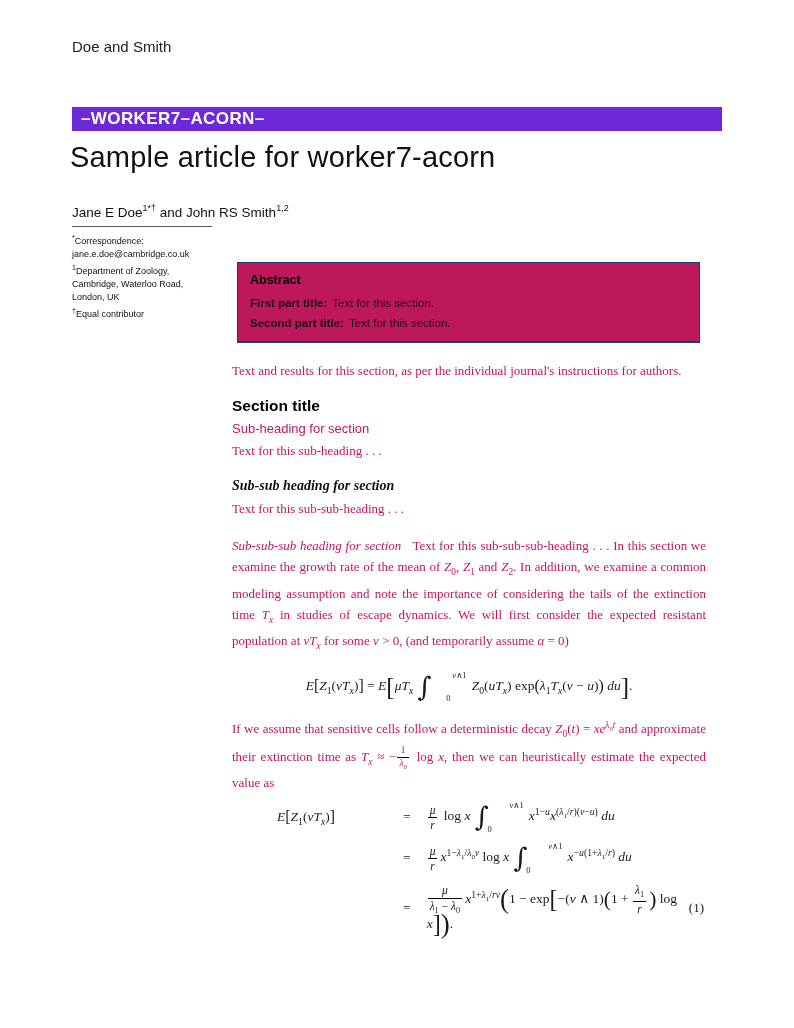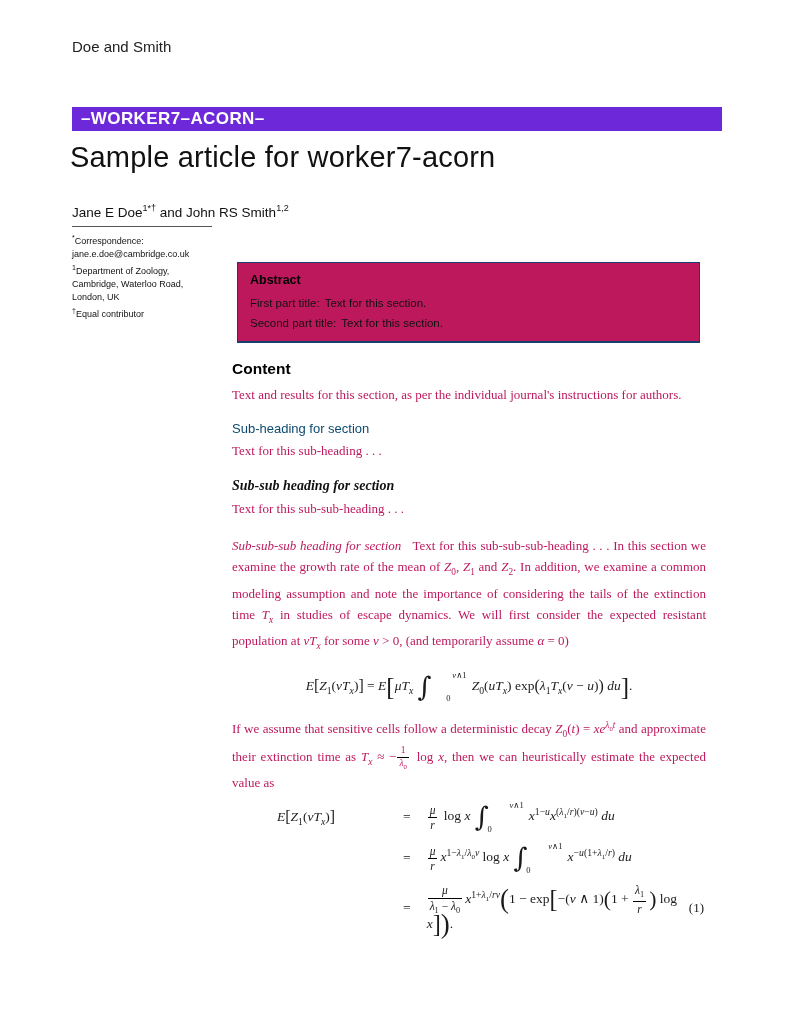--- a/index.html
+++ b/index.html
@@ -26,7 +26,7 @@
     font-family:"Liberation Sans",sans-serif;margin-top:32px;}
   .abstract-heading{font-weight:bold;font-size:12.5px;margin:2px 0 10px;color:#000;}
   .ab-row{font-size:11.5px;margin-top:8px;color:#111;}
-  .ab-label{font-weight:normal;margin-right:5px;}
+  .ab-label{font-weight:bold;margin-right:5px;}
 
   .main{position:absolute;left:232px;top:360px;width:474px;}
   .sec-h{font-family:"Liberation Sans",sans-serif;font-weight:bold;font-size:15.5px;color:#000;margin:0 0 6px;}

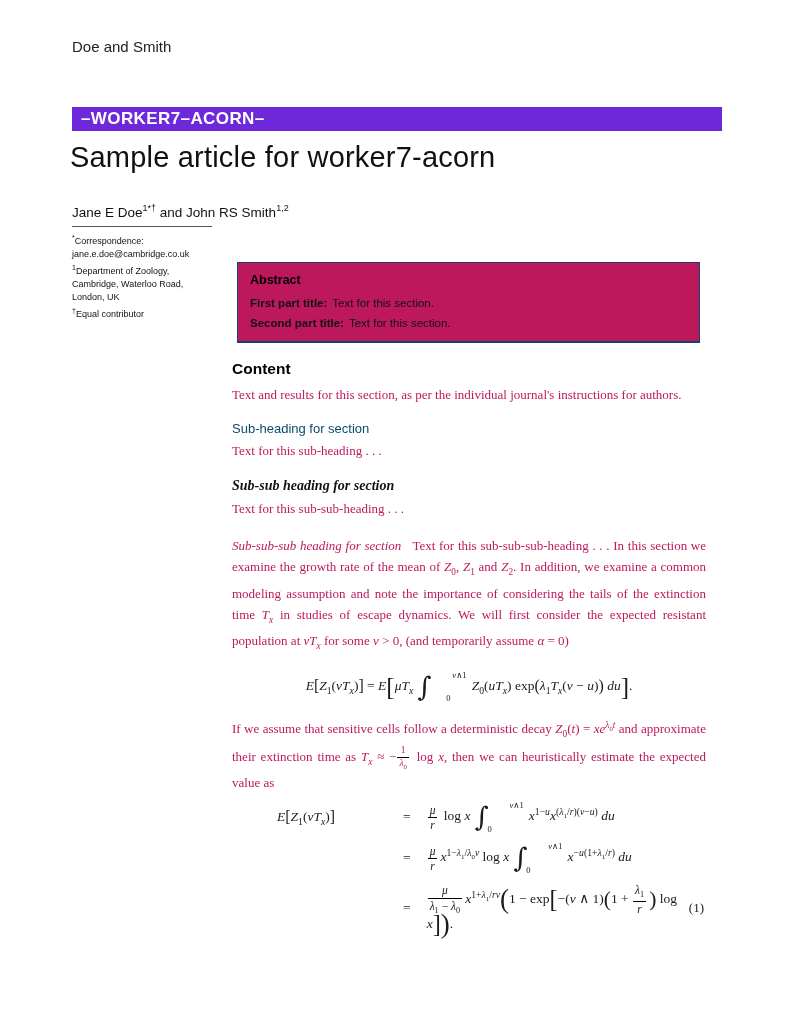--- a/index.html
+++ b/index.html
@@ -94,7 +94,6 @@
 
   <main class="main">
 
-    <h2 class="sec-h">Content</h2>
     <p class="body-p just mb16">Text and results for this section, as per the individual journal's instructions for authors.</p>
 
 

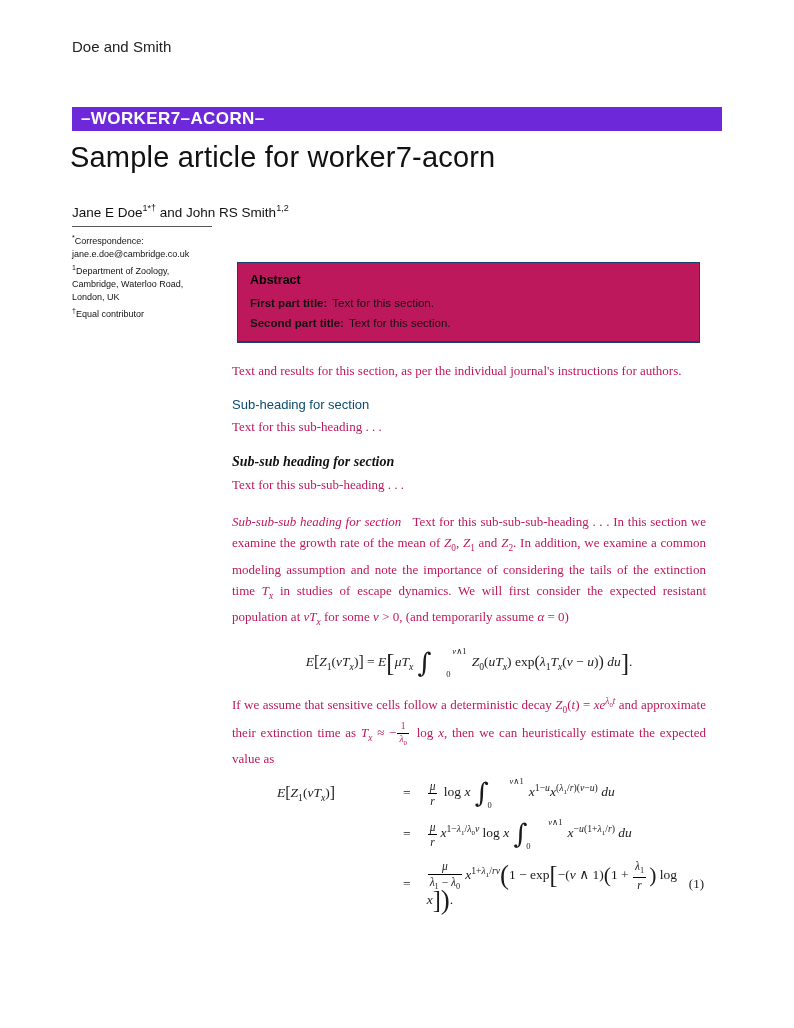--- a/index.html
+++ b/index.html
@@ -96,6 +96,7 @@
 
     <p class="body-p just mb16">Text and results for this section, as per the individual journal's instructions for authors.</p>
 
+    <h2 class="sec-h">Section title</h2>
 
     <h3 class="subsec-h">Sub-heading for section</h3>
     <p class="body-p mb17">Text for this sub-heading . . .</p>

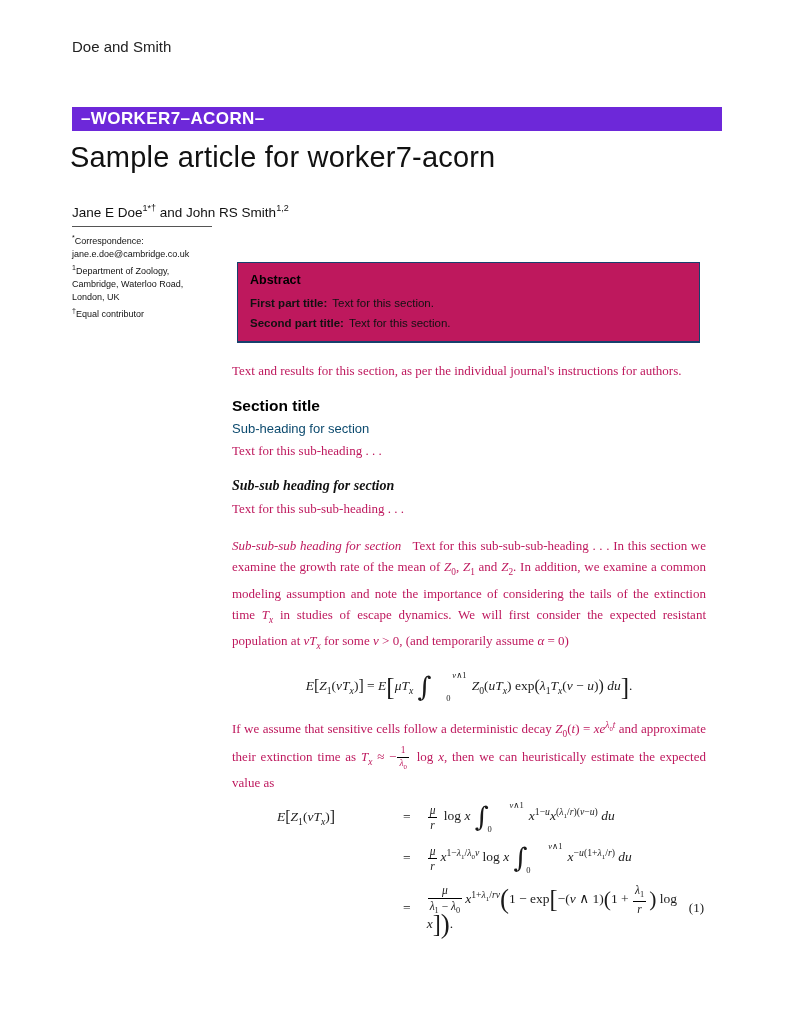--- a/index.html
+++ b/index.html
@@ -30,7 +30,7 @@
 
   .main{position:absolute;left:232px;top:360px;width:474px;}
   .sec-h{font-family:"Liberation Sans",sans-serif;font-weight:bold;font-size:15.5px;color:#000;margin:0 0 6px;}
-  .subsec-h{font-family:"Liberation Sans",sans-serif;font-weight:normal;font-size:13px;color:#0c4a6e;margin:0 0 4px;}
+  .subsec-h{font-family:"Liberation Sans",sans-serif;font-weight:normal;font-size:13px;color:#be185d;margin:0 0 4px;}
   .subsubsec-h{font-family:"Liberation Serif",serif;font-style:italic;font-size:14px;color:#111;margin:0 0 4px;}
   .body-p{font-size:13px;line-height:21px;margin:0;color:#be185d;}
   .just{text-align:justify;}

